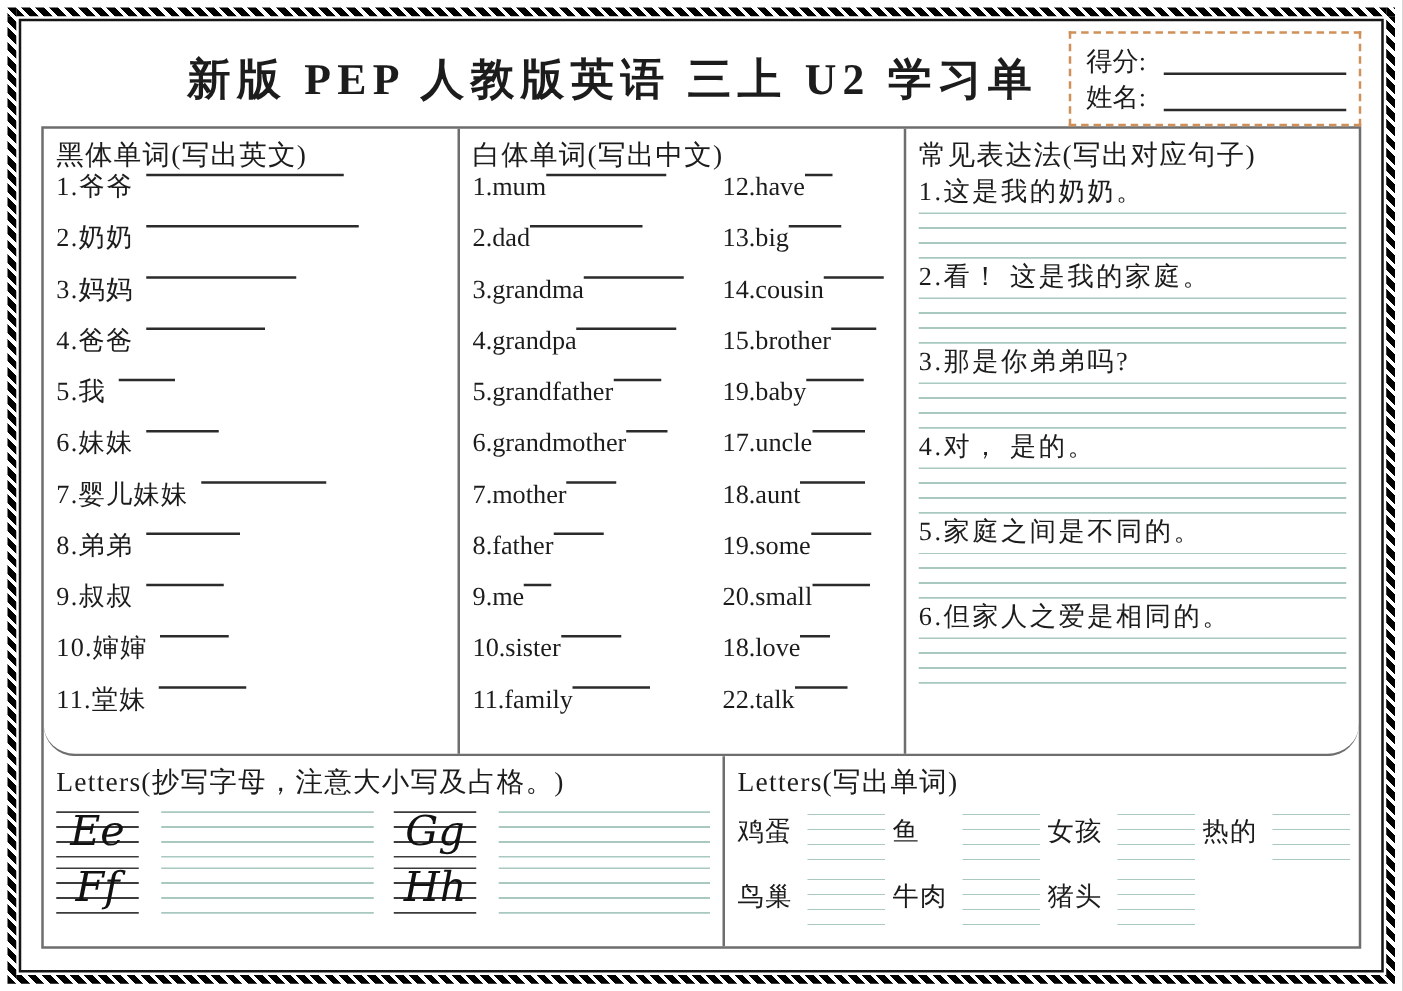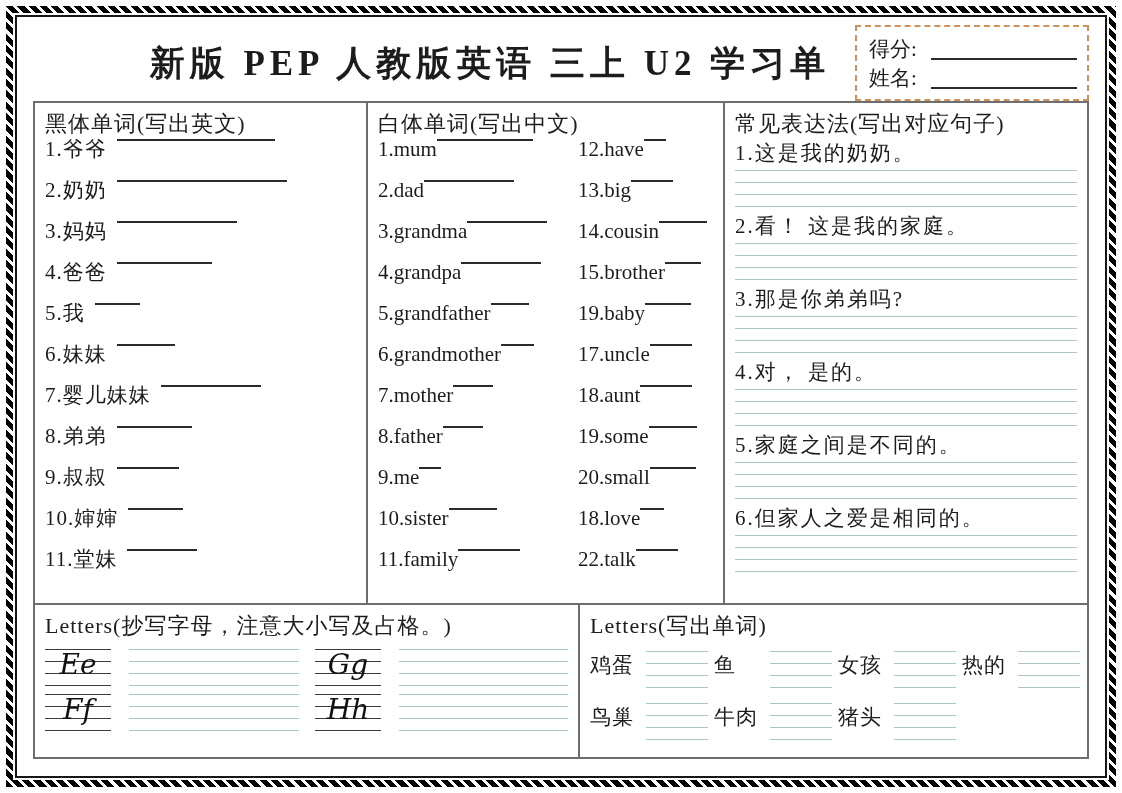--- a/index.html
+++ b/index.html
@@ -22,7 +22,7 @@
 
   
   .table{border:2px solid var(--tborder,#6e6e6e);}
-  .row-top{display:flex;height:500px;border-bottom:2px solid var(--tborder,#6e6e6e);}
+  .row-top{display:flex;height:500px;border-bottom:2px solid var(--tborder,#6e6e6e);border-radius:25px;}
   .row-bottom{display:flex;height:152px;}
   .cell{box-sizing:border-box;padding:6px 10px;}
   .col1{width:333px;border-right:2px solid var(--tborder,#6e6e6e);}

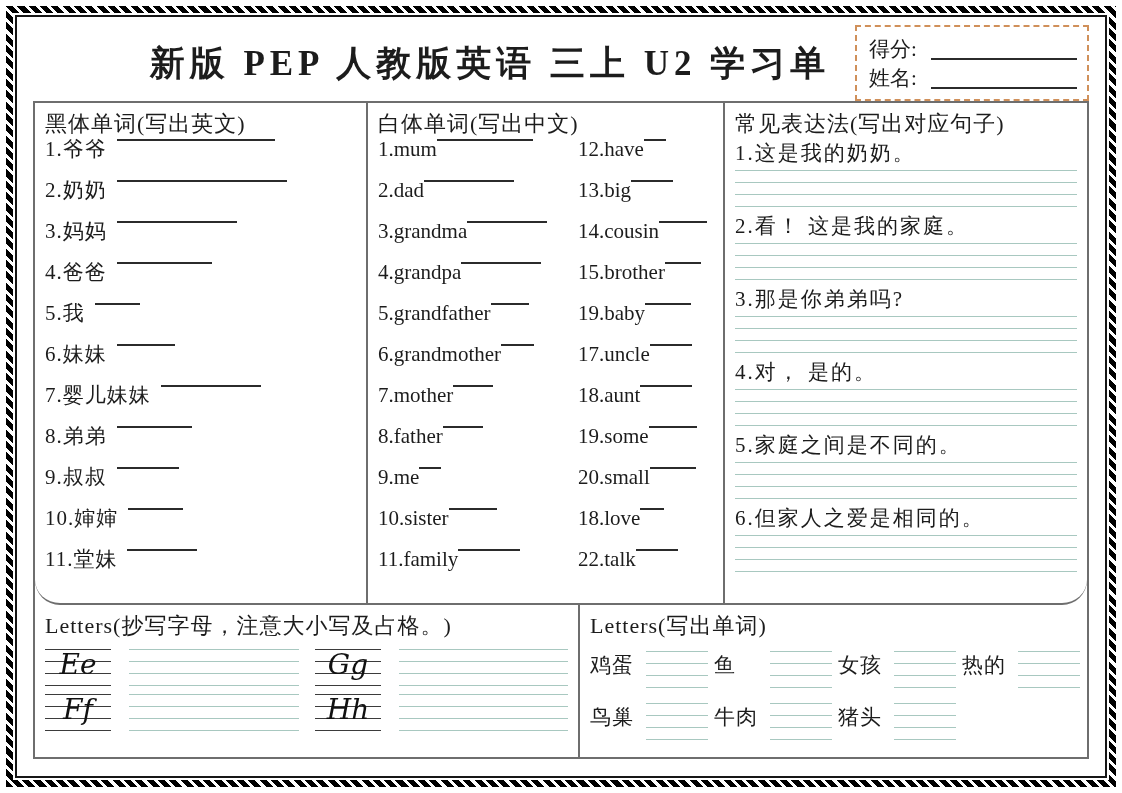--- a/index.html
+++ b/index.html
@@ -48,7 +48,7 @@
   .guide.dark{color:#3b3b3b;}
 
   
-  .expr-item{margin-bottom:5px;}
+  .expr-item{margin-bottom:0;}
   .expr-sentence{font-size:21px;letter-spacing:2px;line-height:29px;white-space:nowrap;}
   .expr-item .guide{margin-top:2px;}
 

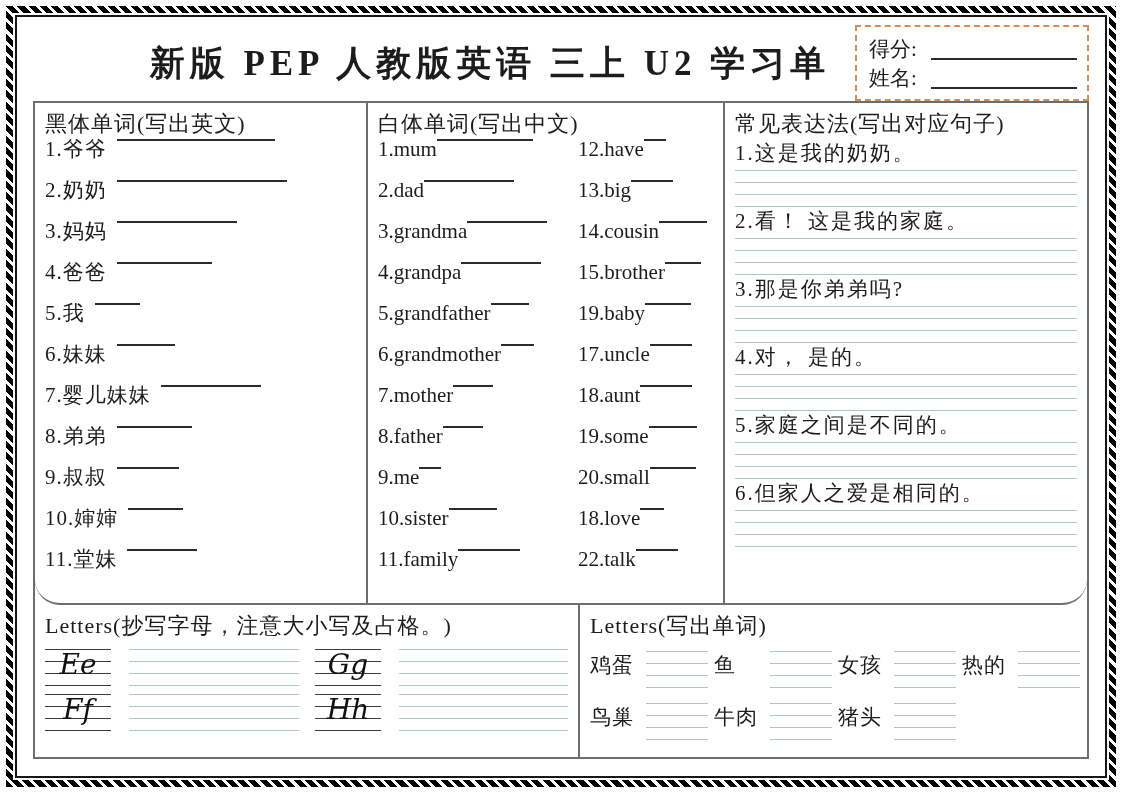--- a/index.html
+++ b/index.html
@@ -56,7 +56,7 @@
   .letters-row{display:flex;align-items:flex-start;margin-top:8px;}
   .letterbox{position:relative;width:66px;height:37px;}
   .letterbox .guide{position:absolute;inset:0;}
-  .letter-text{position:absolute;left:0;right:0;top:-6px;text-align:center;font-size:28px;line-height:44px;
+  .letter-text{position:absolute;left:0;right:0;top:-6px;text-align:center;font-size:33px;line-height:44px;
                font-family:"DejaVu Serif","Liberation Serif",serif;font-style:italic;color:#111;}
   .letters-row .practice{width:170px;margin-left:18px;margin-right:16px;}
   .letters-row .practice.last{margin-right:0;flex:1;}

